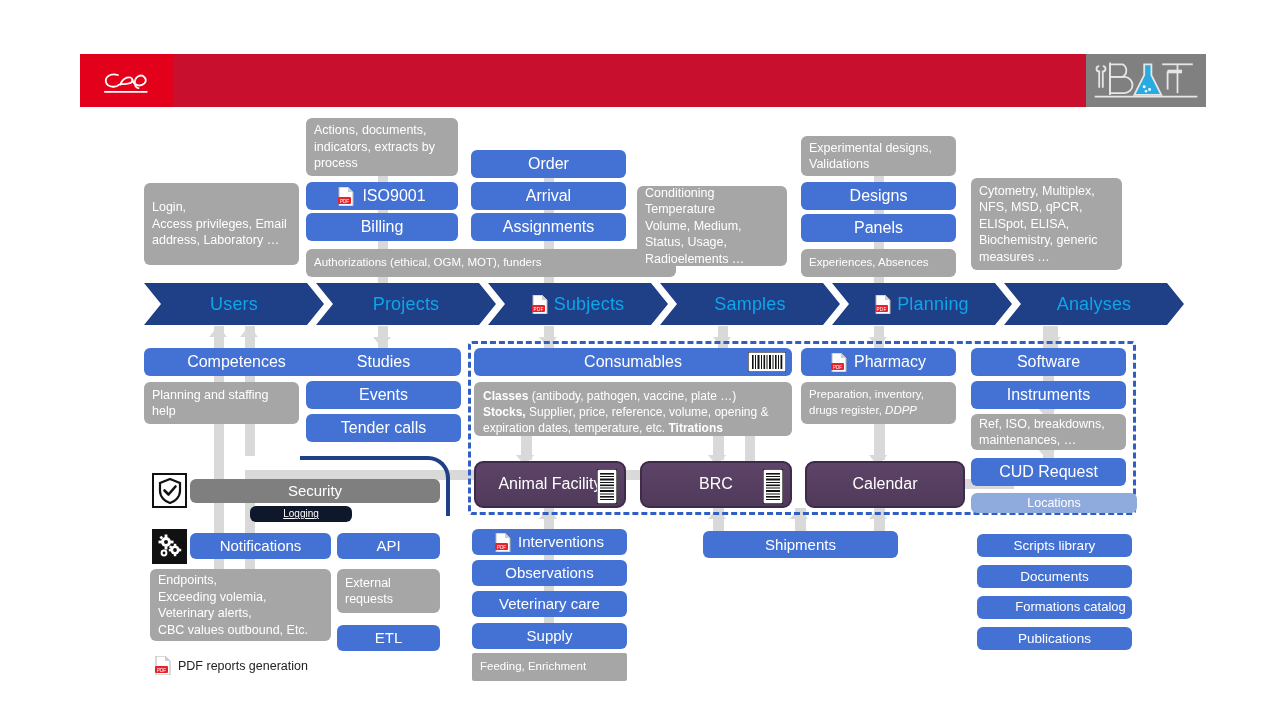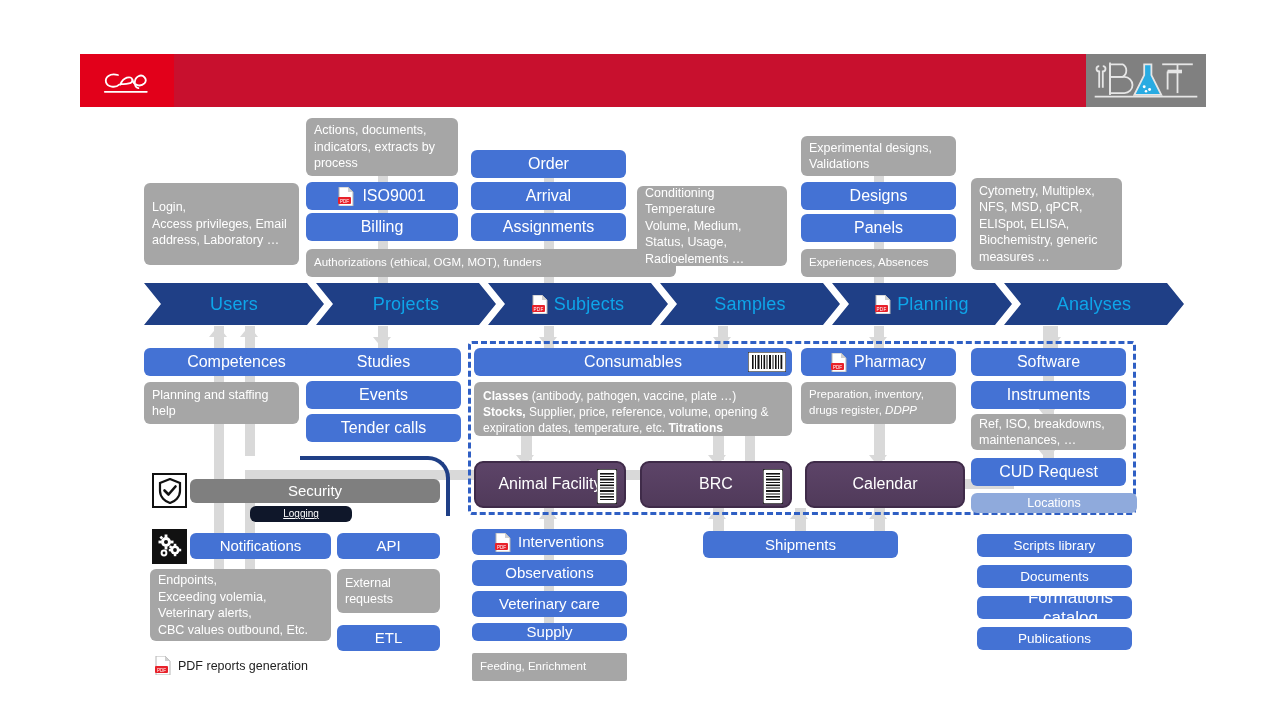--- a/index.html
+++ b/index.html
@@ -36,7 +36,7 @@
   .midgray  { background:#0f172a; font-size:10px;text-decoration:underline; }
   .lightblue{ background:#8faadc; font-size:12.5px; }
   .blue-sm  { background:#4472d4; font-size:13.5px; }
-  .blue-xs  { background:#4472d4; font-size:17px;padding-left:32px; }
+  .blue-xs  { background:#4472d4; font-size:13px;padding-left:32px; }
 
   
   .chev-row { position:absolute; left:144px; top:283px; width:998px; height:42px; }

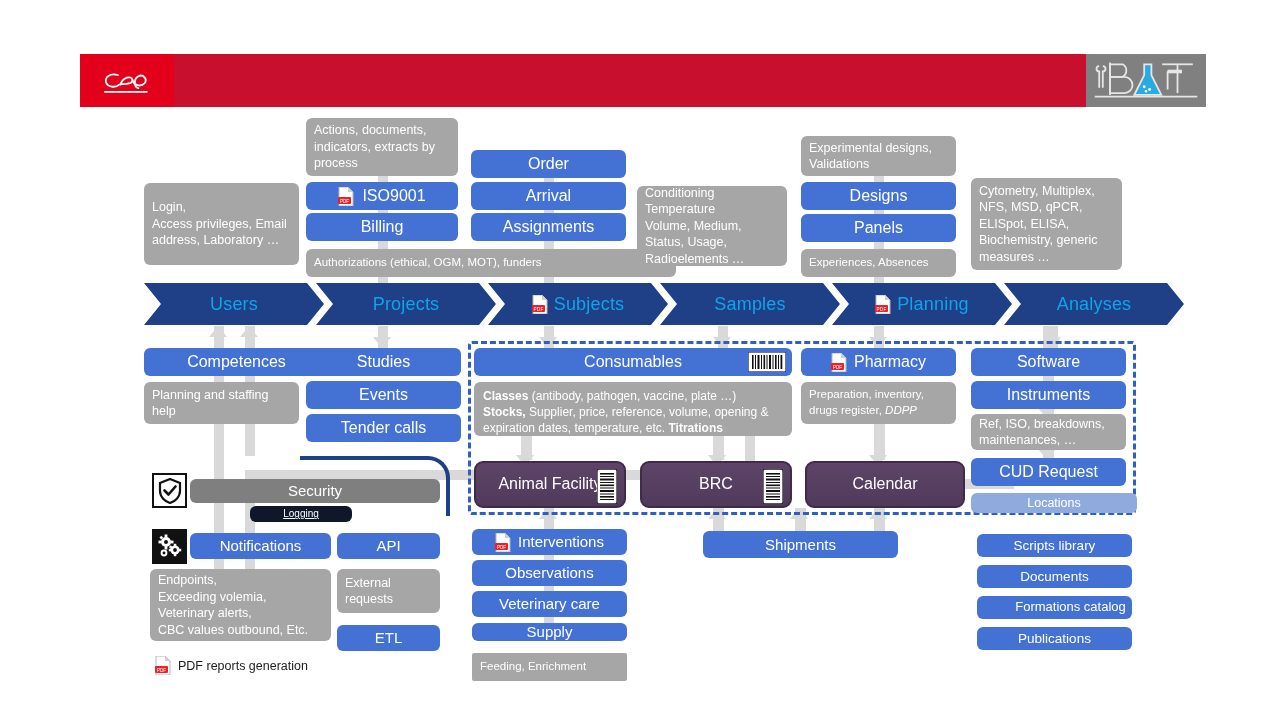--- a/index.html
+++ b/index.html
@@ -419,7 +419,7 @@
   </div>
   <div class="box blue" style="left:472px; top:560px; width:155px; height:26px; font-size:15px;">Observations</div>
   <div class="box blue" style="left:472px; top:591px; width:155px; height:26px; font-size:15px;">Veterinary care</div>
-  <div class="box blue" style="left:472px; top:623px; width:155px; height:18px; font-size:15px;">Supply</div>
+  <div class="box blue" style="left:472px; top:623px; width:155px; height:26px; font-size:15px;">Supply</div>
   <div class="box graysm" style="left:472px; top:653px; width:155px; height:22px; border-radius:2px;">Feeding, Enrichment</div>
 
   <div class="box blue" style="left:703px; top:531px; width:195px; height:27px; font-size:15px;">Shipments</div>

